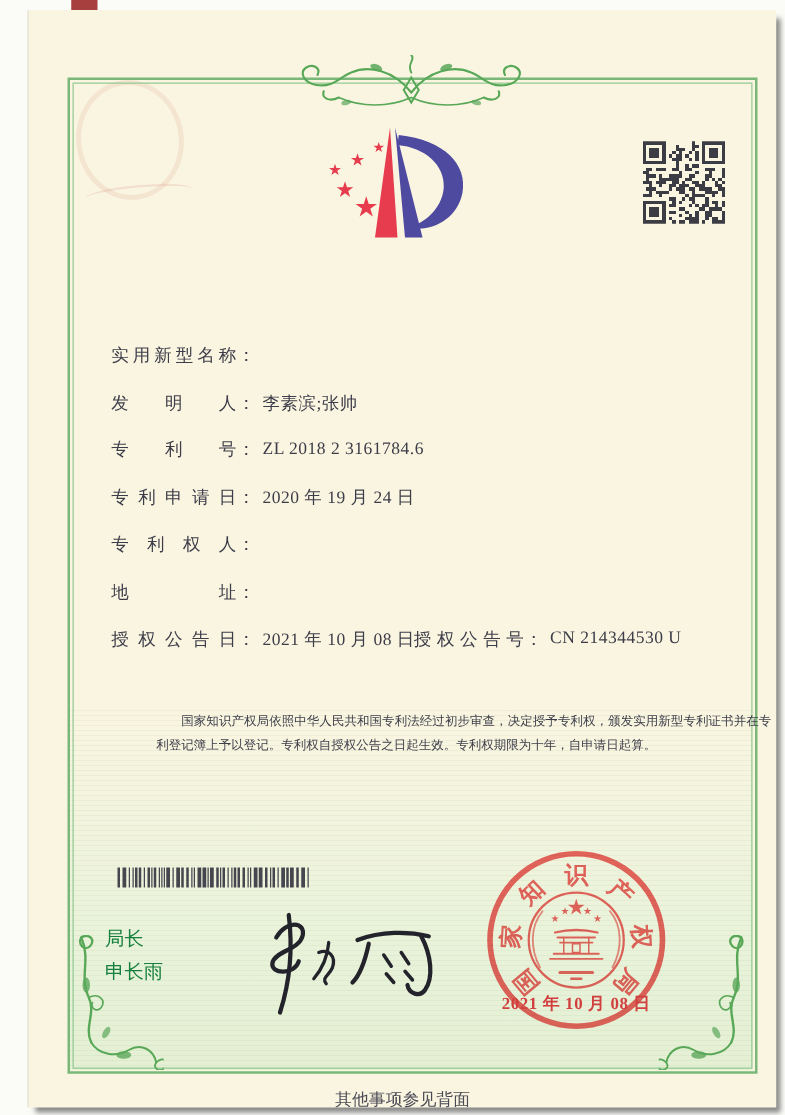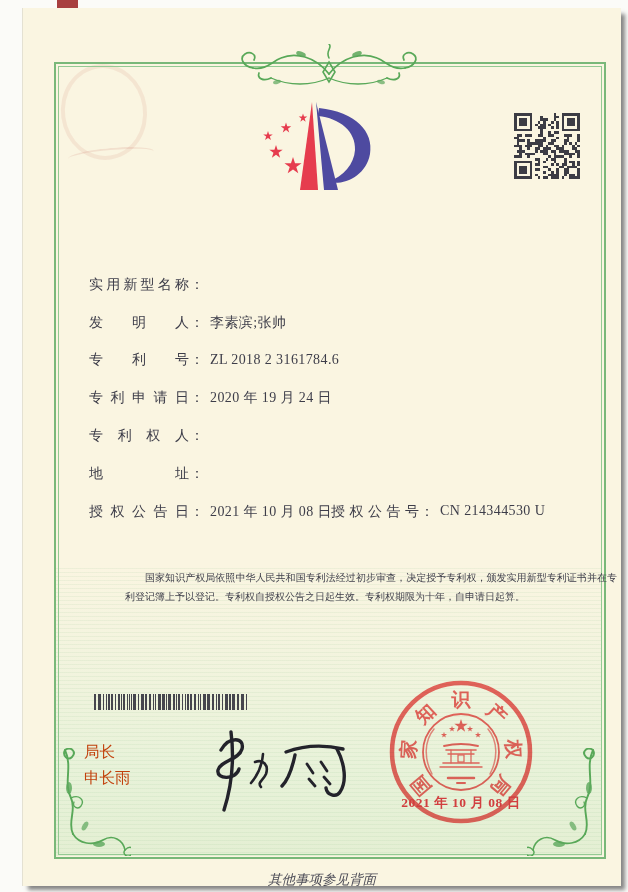--- a/index.html
+++ b/index.html
@@ -47,8 +47,8 @@
   
   .barcode{position:absolute;left:71px;top:686px;width:160px;height:16px;display:flex;align-items:stretch;z-index:3;}
   .barcode div{height:100%;flex:none;}
-  .signer{position:absolute;left:61px;top:731px;z-index:3;font-family:Liberation Serif, serif;
-          font-size:15.5px;line-height:26px;color:#c2410c;}
+  .signer{position:absolute;left:61px;top:731px;z-index:3;font-family:Liberation Mono, monospace;
+          font-size:15.5px;line-height:26px;color:#15803d;}
   .signature{position:absolute;left:170px;top:714px;width:165px;height:92px;z-index:3;}
   .seal{position:absolute;left:365px;top:671px;width:146px;height:146px;z-index:4;mix-blend-mode:multiply;opacity:.95;}
   .seal-date{position:absolute;left:373px;top:786px;width:130px;text-align:center;font-size:13.5px;font-weight:700;

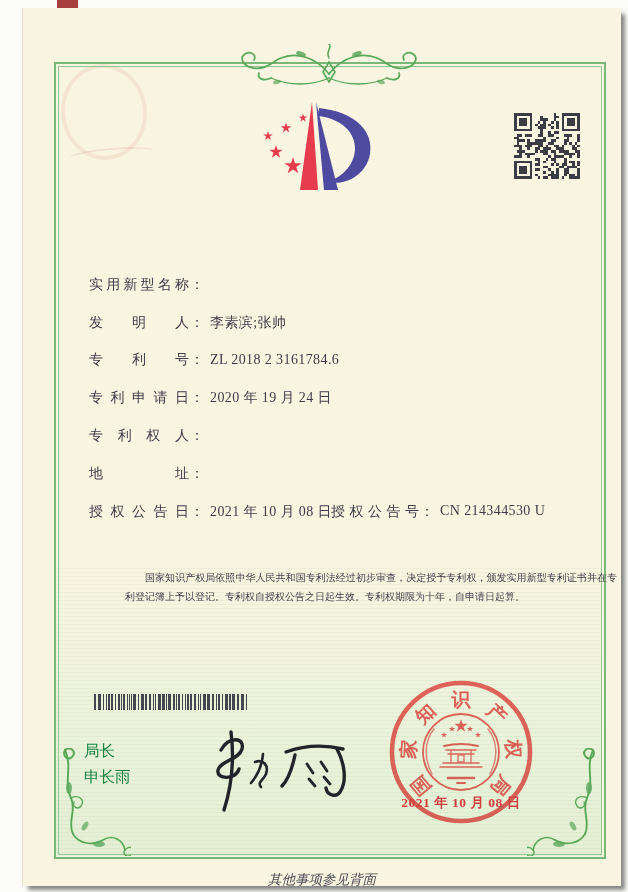--- a/index.html
+++ b/index.html
@@ -54,7 +54,7 @@
   .seal-date{position:absolute;left:373px;top:786px;width:130px;text-align:center;font-size:13.5px;font-weight:700;
              color:#d13f3f;letter-spacing:.5px;z-index:5;white-space:nowrap;}
   .pagenum{position:absolute;left:31px;top:824px;width:550px;text-align:center;font-size:13px;color:#3f3f4a;z-index:3;}
-  .backnote{position:absolute;left:0;top:863px;width:598px;text-align:center;font-size:13.5px;color:#4a4a55;z-index:3;font-style:italic;}
+  .backnote{position:absolute;left:0;top:863px;width:598px;text-align:center;font-size:13.5px;color:#4a4a55;z-index:3;}
 </style>
 </head>
 <body>

